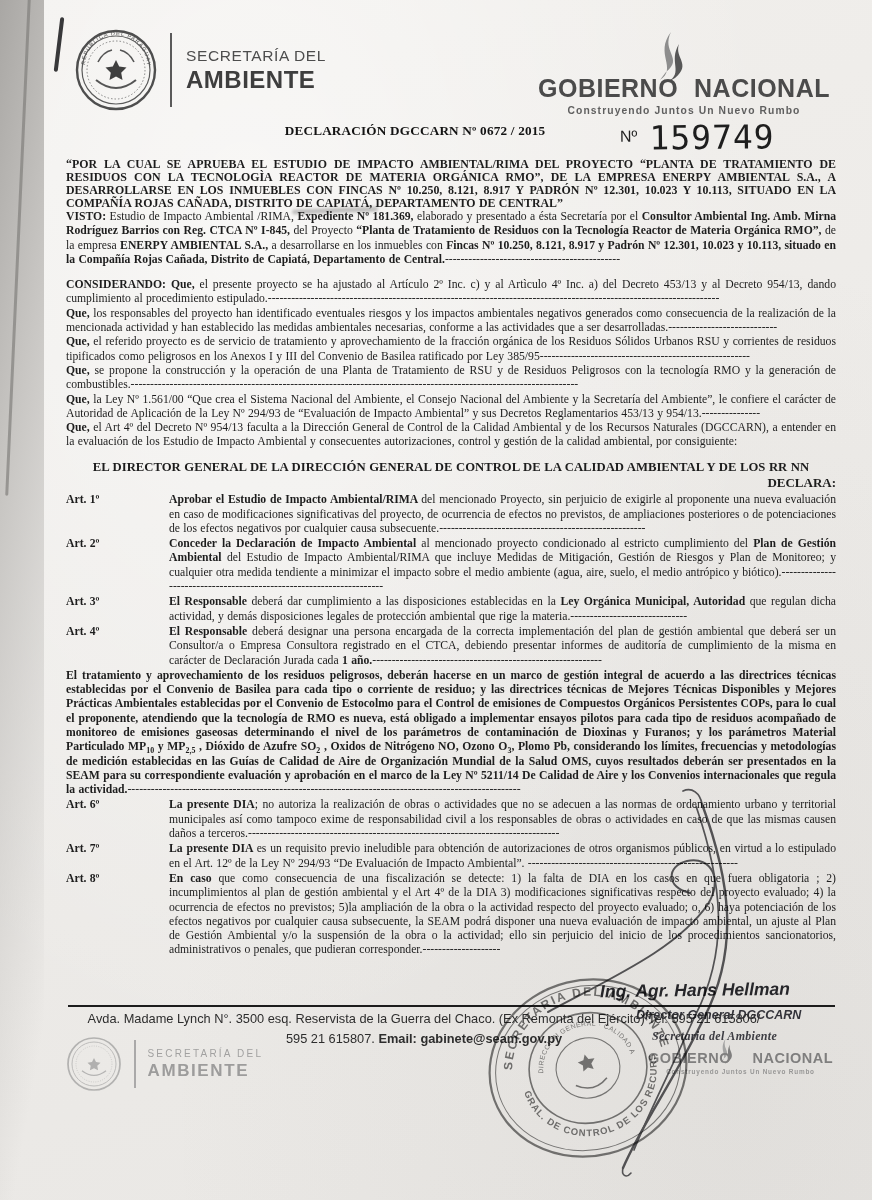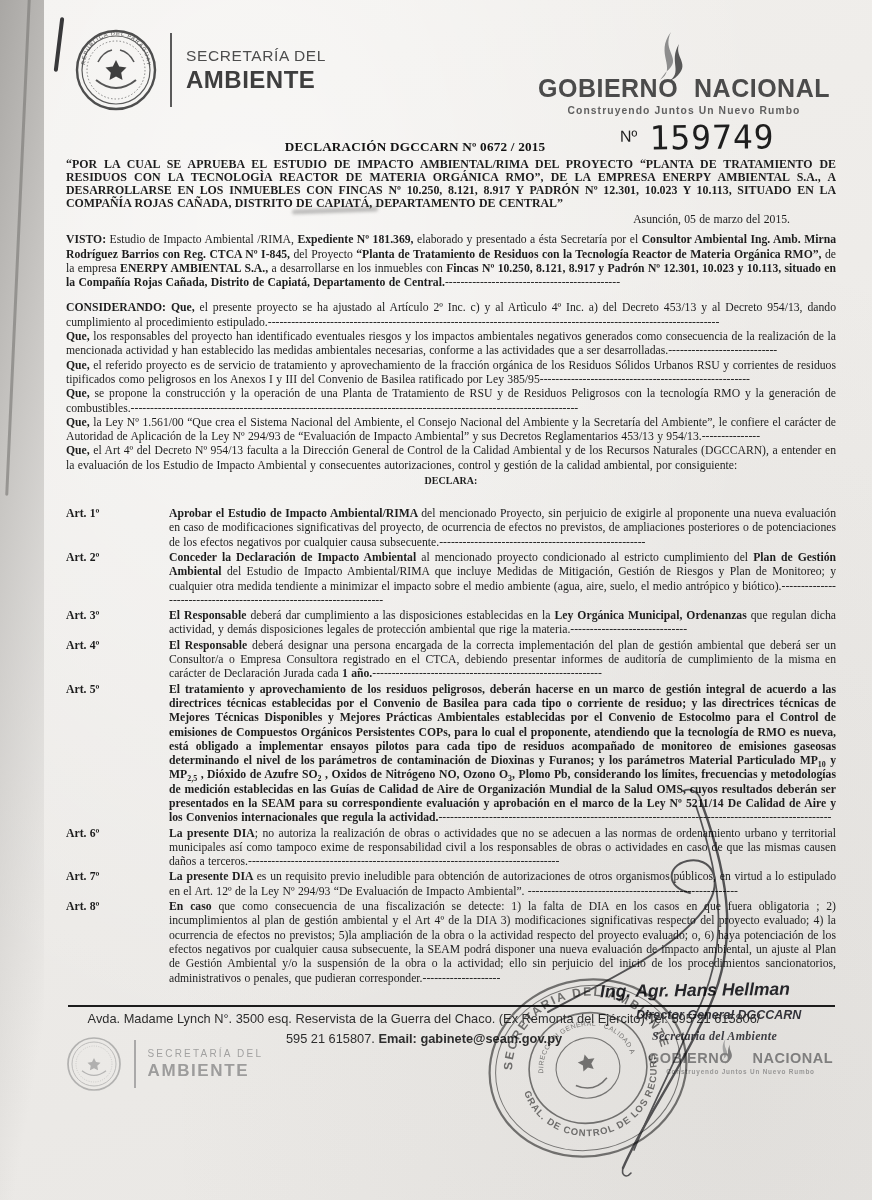--- a/index.html
+++ b/index.html
@@ -36,7 +36,7 @@
   .stamp-number .no{font-family:"Liberation Sans",sans-serif;font-size:16px;color:#222;vertical-align:8px;margin-right:12px;}
   .stamp-number .digits{font-family:"DejaVu Sans Mono",monospace;font-size:33px;letter-spacing:1px;color:#1e1e1e;}
 
-  .doc-title{position:absolute;left:0;top:139px;width:830px;text-align:center;
+  .doc-title{position:absolute;left:0;top:123px;width:830px;text-align:center;
         font-weight:bold;font-size:13.2px;color:#141414;letter-spacing:.2px;}
 
   

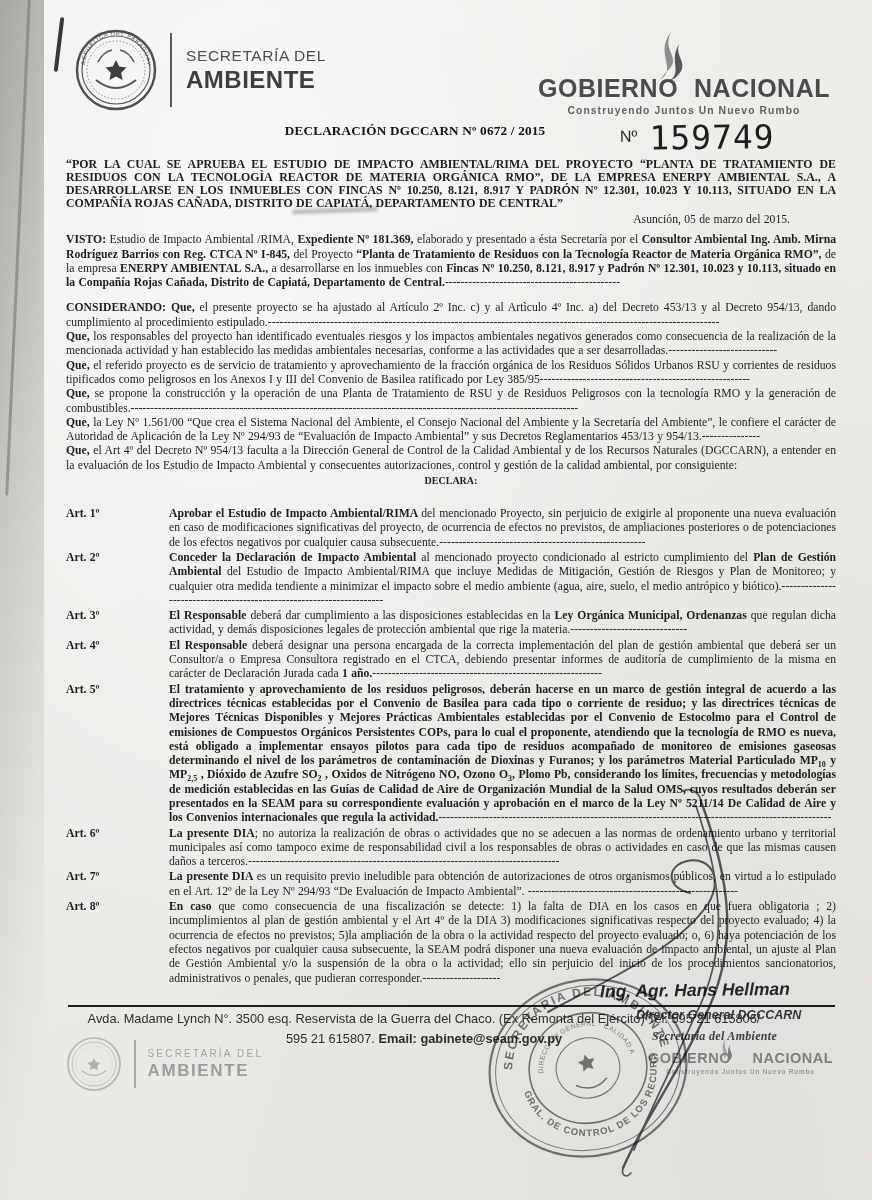--- a/index.html
+++ b/index.html
@@ -128,7 +128,6 @@
 
   <div class="body">
     <p class="doc opening"><span class="b">“POR LA CUAL SE APRUEBA EL ESTUDIO DE IMPACTO AMBIENTAL/RIMA DEL PROYECTO “PLANTA DE TRATAMIENTO DE RESIDUOS CON LA TECNOLOGÌA REACTOR DE MATERIA ORGÁNICA RMO”, DE LA EMPRESA ENERPY AMBIENTAL S.A.,  A DESARROLLARSE EN LOS INMUEBLES CON FINCAS Nº 10.250, 8.121, 8.917 Y PADRÓN Nº 12.301, 10.023 Y 10.113, SITUADO EN LA COMPAÑÍA ROJAS CAÑADA, DISTRITO DE CAPIATÁ, DEPARTAMENTO DE CENTRAL”</span></p>
-    <div class="dateline">Asunción,   05  de   marzo del 2015.</div>
     <div class="visto-wrap">
       <p class="doc"><span class="b">VISTO: </span><span>Estudio de Impacto Ambiental /RIMA, </span><span class="b">Expediente Nº 181.369, </span><span>elaborado y  presentado a ésta Secretaría por el  </span><span class="b">Consultor Ambiental Ing. Amb. Mirna Rodríguez Barrios con Reg. CTCA Nº I-845, </span><span>del Proyecto </span><span class="b">“Planta de Tratamiento de Residuos con la Tecnología Reactor de Materia Orgánica RMO”, </span><span>de la empresa </span><span class="b">ENERPY AMBIENTAL S.A., </span><span> a desarrollarse en los inmuebles con </span><span class="b">Fincas Nº 10.250, 8.121, 8.917 y Padrón Nº 12.301, 10.023 y 10.113, </span><span class="b">situado en la Compañía Rojas Cañada, Distrito de Capiatá, Departamento de Central.</span><span>---------------------------------------------</span></p>
     </div>

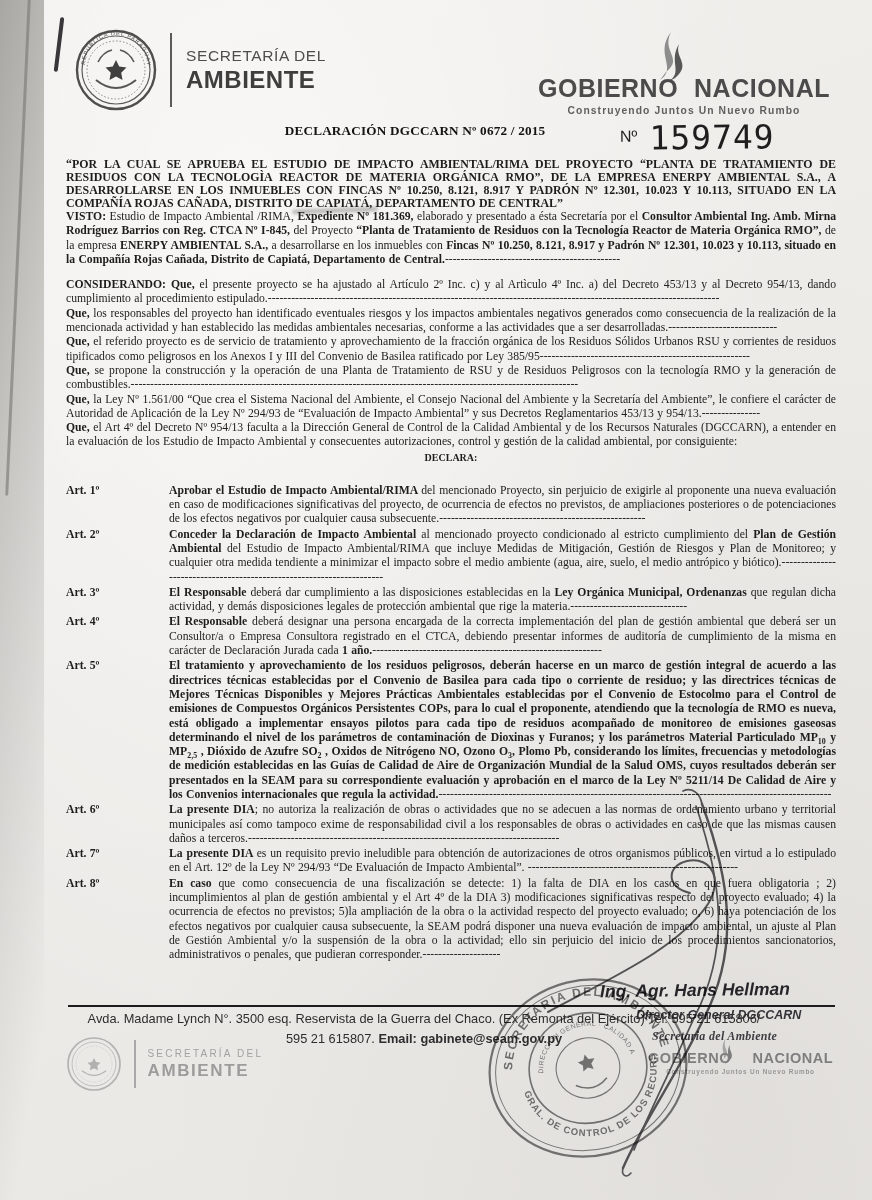--- a/index.html
+++ b/index.html
@@ -139,6 +139,7 @@
         <p class="doc"><span class="b">Que,</span><span> la Ley Nº 1.561/00 “Que crea el Sistema Nacional del Ambiente, el Consejo Nacional del Ambiente y la Secretaría del Ambiente”,  le confiere el carácter de Autoridad de Aplicación de la Ley Nº 294/93 de “Evaluación de Impacto Ambiental” y sus Decretos Reglamentarios 453/13 y 954/13.</span><span>---------------</span></p>
         <p class="doc"><span class="b">Que,</span><span> el Art 4º del Decreto Nº 954/13 faculta a la Dirección General de Control de la Calidad Ambiental y de los Recursos Naturales (DGCCARN), a entender en la evaluación de los Estudio de Impacto Ambiental y consecuentes autorizaciones, control  y gestión de la calidad ambiental, por consiguiente:</span></p>
       </div>
+    <div class="declara-h1">EL DIRECTOR GENERAL DE LA DIRECCIÓN GENERAL DE CONTROL DE LA CALIDAD AMBIENTAL Y DE LOS RR NN</div>
     <div class="declara-h2">DECLARA:</div>
     <div>
         <div class="article">

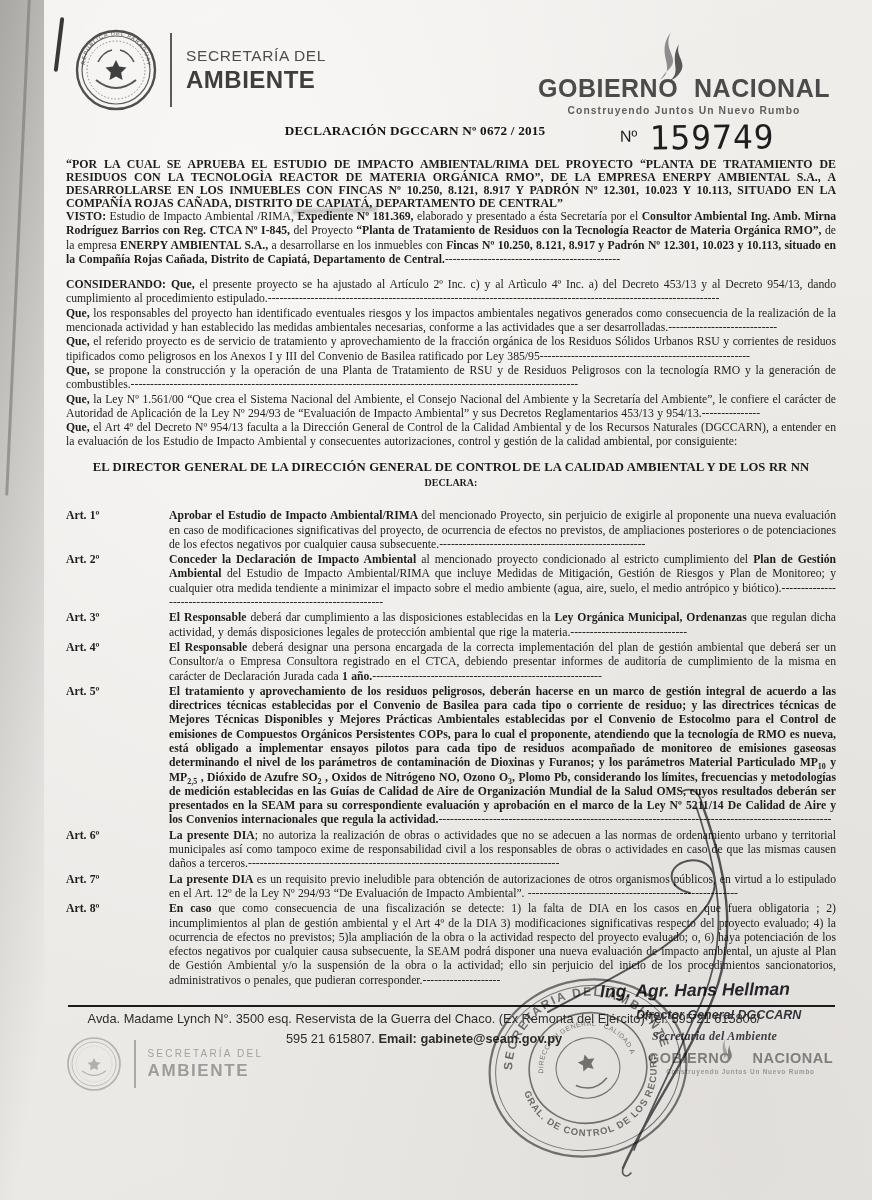--- a/index.html
+++ b/index.html
@@ -49,7 +49,7 @@
   .dateline{text-align:right;padding-right:46px;margin:3px 0 6px 0;}
   .visto-wrap{margin-bottom:11px;}
   .declara-h1{font-weight:bold;text-align:center;font-size:12.7px;line-height:16.5px;margin-top:9px;}
-  .declara-h2{font-weight:bold;text-align:center;font-size:10px;line-height:16px;margin-bottom:18px;}
+  .declara-h2{font-weight:bold;text-align:right;font-size:13px;line-height:16px;margin-bottom:2px;}
   .article{display:flex;margin-bottom:1px;gap:32px;}
   .article-label{width:71px;flex-shrink:0;font-weight:bold;}
   .article-body{flex:1;text-align:justify;}

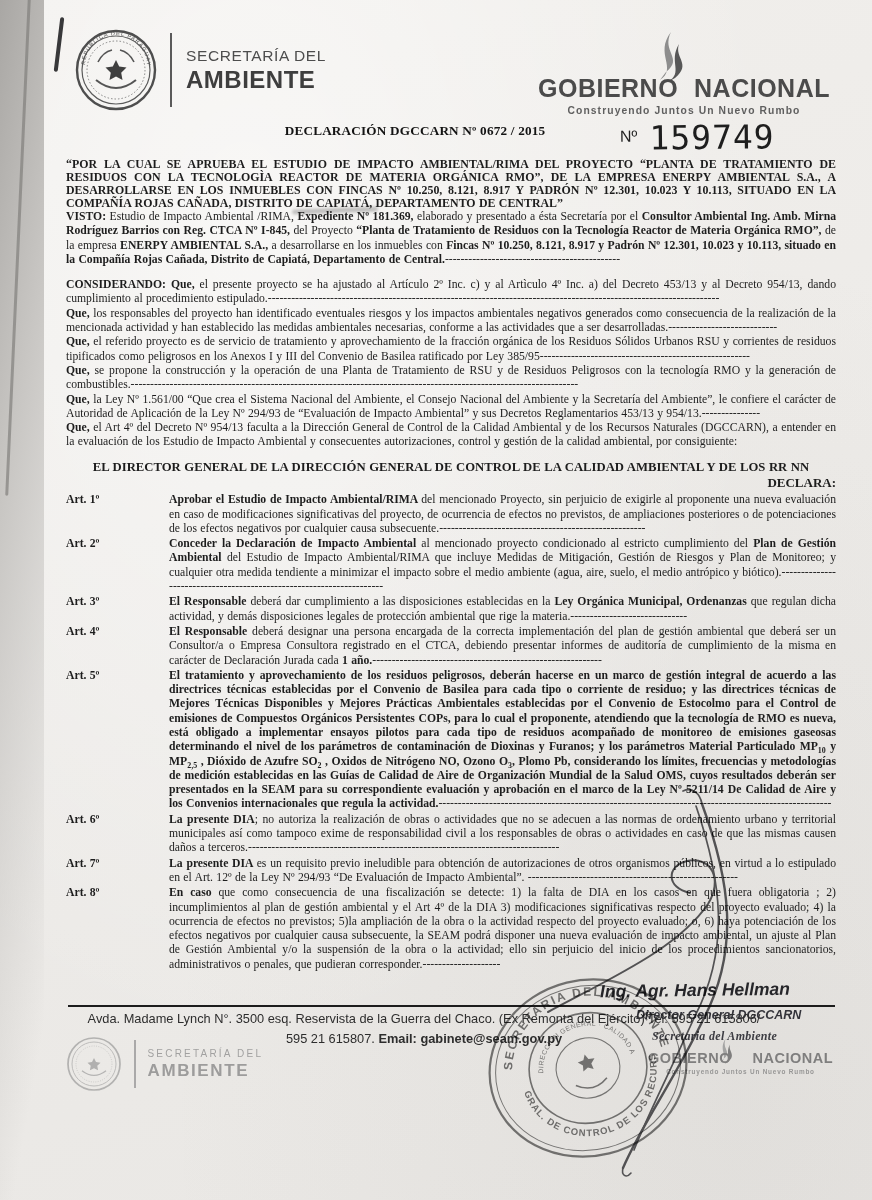--- a/index.html
+++ b/index.html
@@ -152,7 +152,7 @@
         </div>
         <div class="article">
           <div class="article-label">Art. 3º</div>
-          <div class="article-body"><span class="b">El Responsable </span><span>deberá dar cumplimiento a las disposiciones establecidas en la </span><span class="b">Ley Orgánica Municipal,  Ordenanzas </span><span>que regulan dicha actividad, y demás disposiciones legales de protección ambiental que rige la materia.</span><span>------------------------------</span></div>
+          <div class="article-body"><span class="b">El Responsable </span><span>deberá dar cumplimiento a las disposiciones establecidas en la </span><span class="b">Ley Orgánica Municipal,  Autoridad </span><span>que regulan dicha actividad, y demás disposiciones legales de protección ambiental que rige la materia.</span><span>------------------------------</span></div>
         </div>
         <div class="article">
           <div class="article-label">Art. 4º</div>

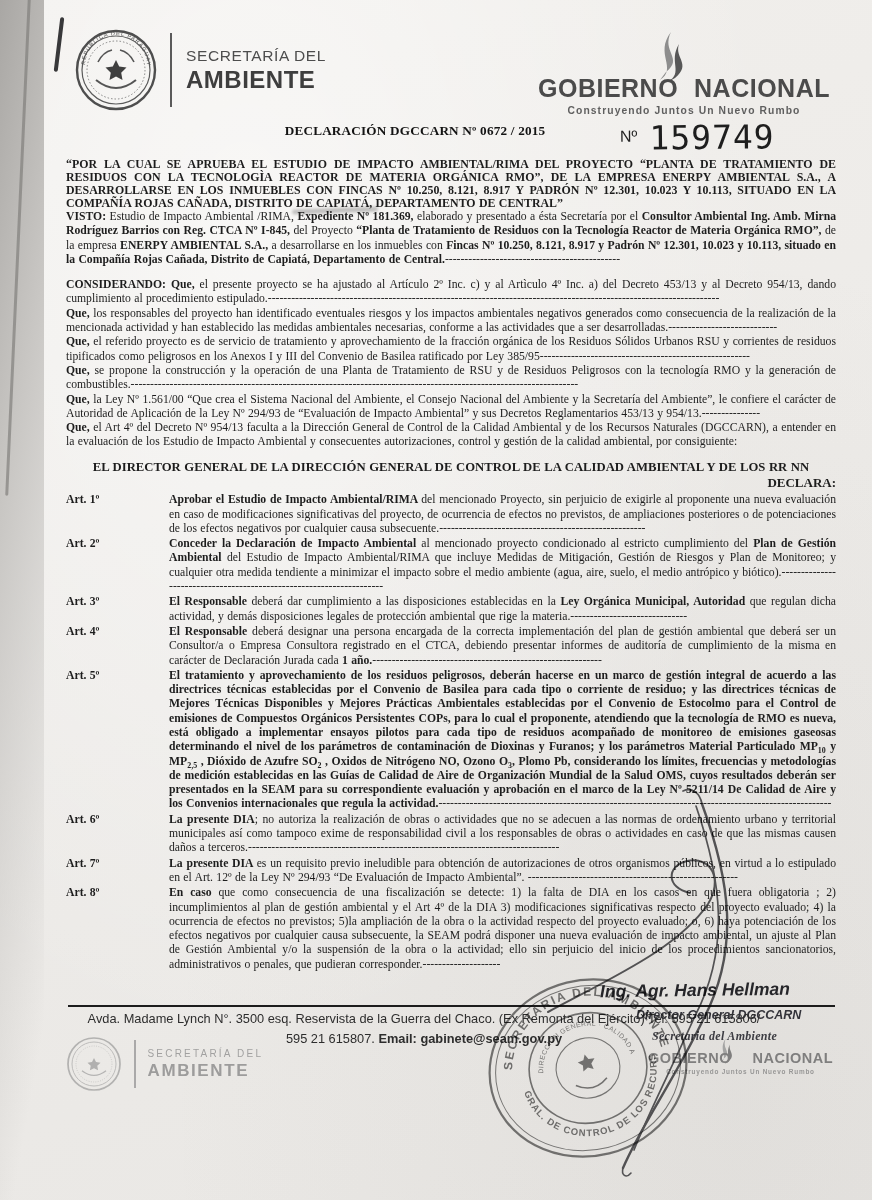--- a/index.html
+++ b/index.html
@@ -159,7 +159,6 @@
           <div class="article-body"><span class="b">El Responsable </span><span>deberá designar una  persona encargada de la correcta implementación del plan de gestión ambiental que deberá ser un Consultor/a  o Empresa Consultora registrado en el CTCA, debiendo presentar informes de auditoría de cumplimiento de la misma en carácter de Declaración Jurada cada </span><span class="b">1 año.</span><span>-----------------------------------------------------------</span></div>
         </div>
         <div class="article">
-          <div class="article-label">Art. 5º</div>
           <div class="article-body"><span class="b">El tratamiento y aprovechamiento de los residuos peligrosos, deberán hacerse en un marco de gestión integral de acuerdo a las directrices técnicas establecidas por el Convenio de Basilea para cada tipo o corriente de residuo; y las directrices técnicas de Mejores Técnicas Disponibles y Mejores Prácticas Ambientales establecidas por el Convenio de Estocolmo para el Control de emisiones de Compuestos Orgánicos Persistentes COPs,  para lo cual el proponente, atendiendo que la tecnología de RMO es nueva, está obligado a implementar ensayos pilotos para cada tipo de residuos acompañado de monitoreo de emisiones gaseosas determinando el nivel de los parámetros de contaminación de Dioxinas y Furanos; y los parámetros Material Particulado MP</span><sub class="b">10</sub><span class="b"> y MP</span><sub class="b">2,5</sub><span class="b"> , Dióxido de Azufre SO</span><sub class="b">2</sub><span class="b"> , Oxidos de Nitrógeno NO, Ozono O</span><sub class="b">3</sub><span class="b">, Plomo Pb, considerando los límites, frecuencias y metodologías de medición establecidas en las Guías de Calidad de Aire de Organización Mundial de la Salud OMS, cuyos resultados deberán ser presentados en la SEAM para su correspondiente evaluación y aprobación en el marco de la Ley Nº 5211/14 De Calidad de Aire y los Convenios internacionales que regula la actividad.</span><span>-----------------------------------------------------------------------------------------------------</span></div>
         </div>
         <div class="article">

